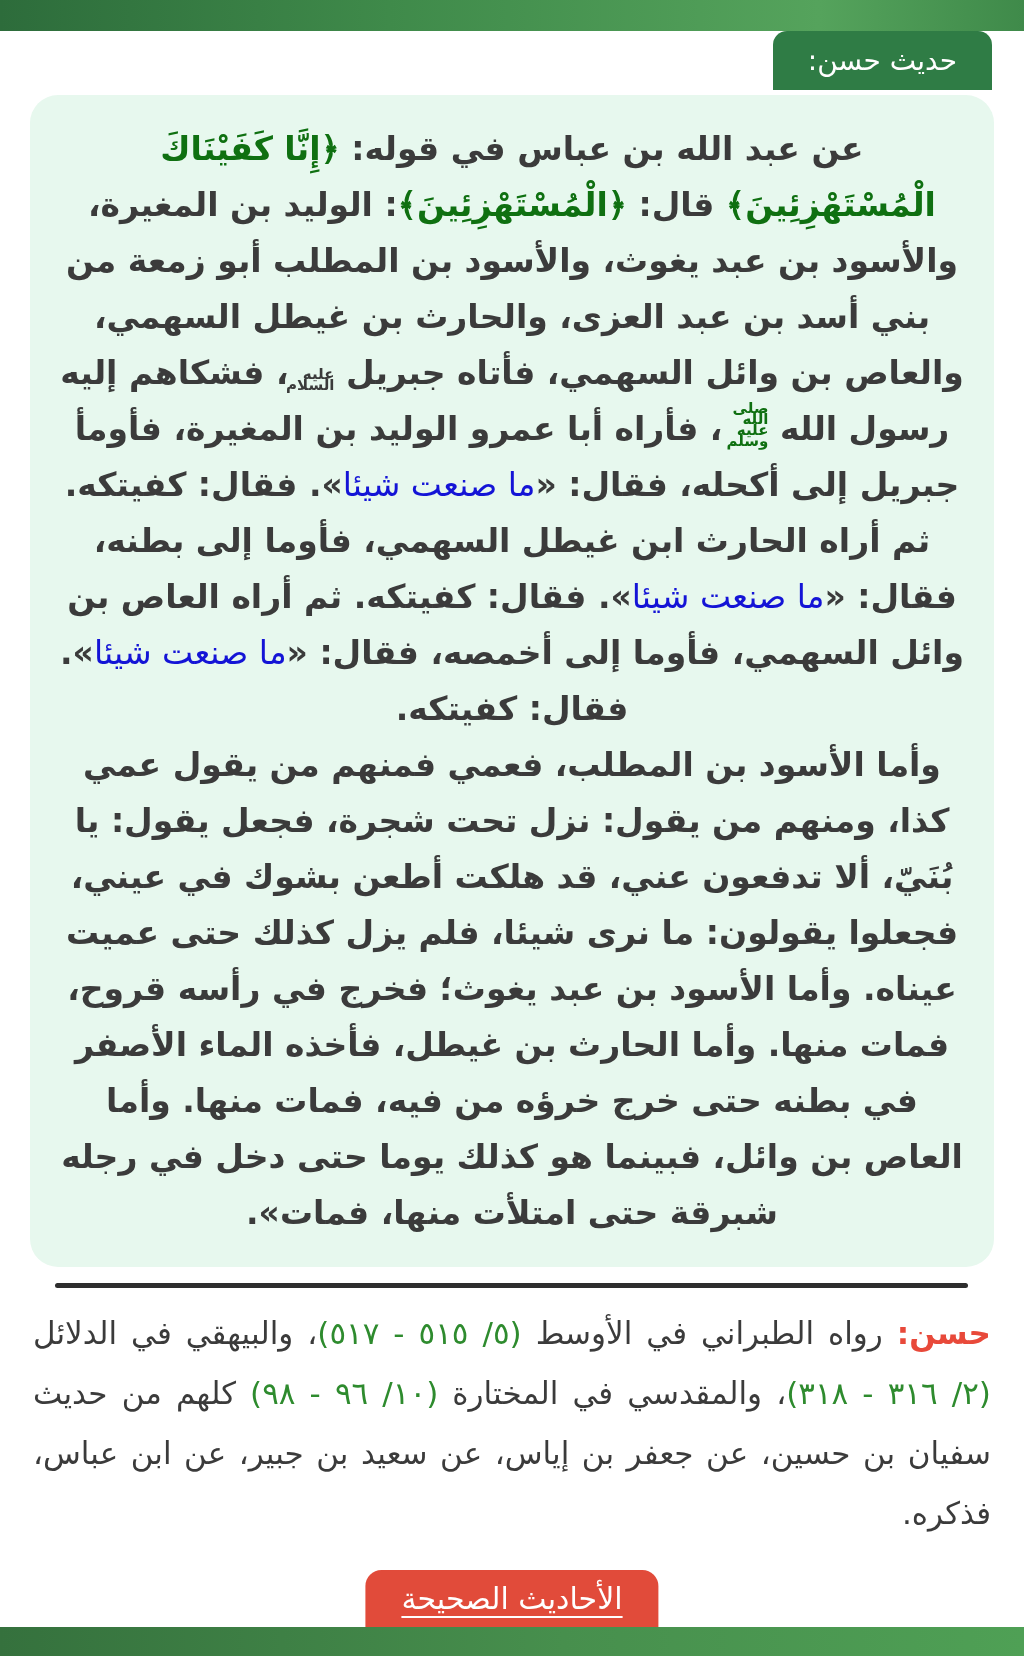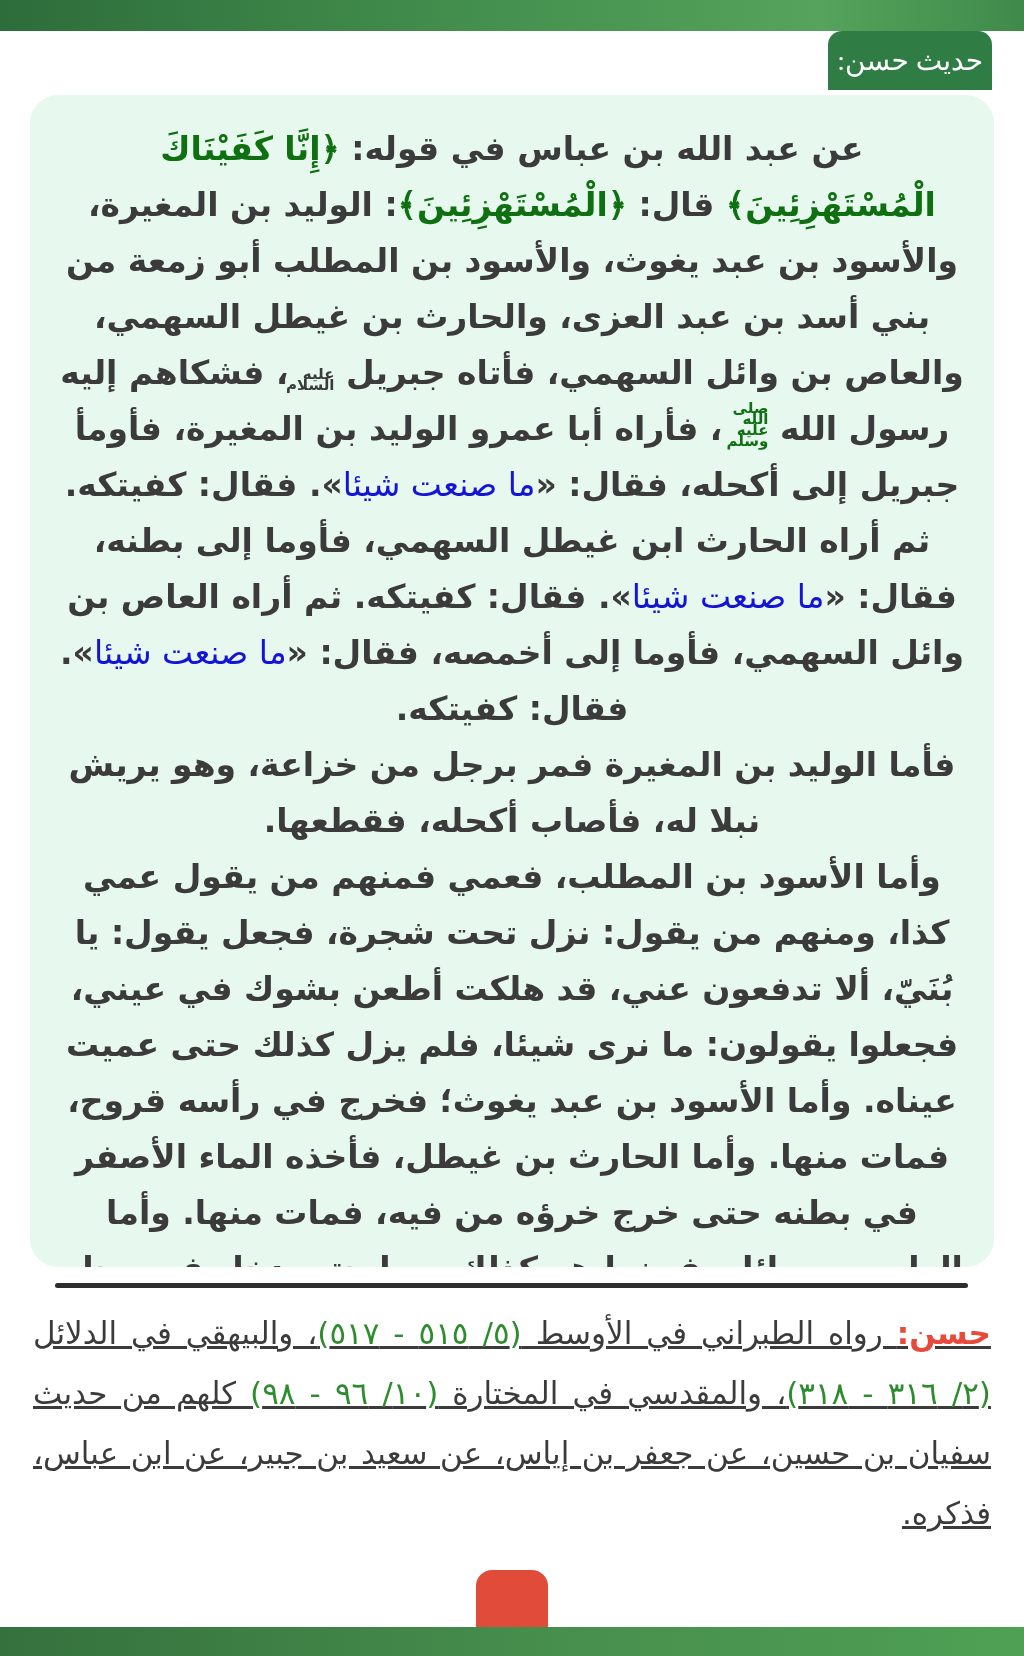--- a/index.html
+++ b/index.html
@@ -19,10 +19,10 @@
   
   .badge{
     position:absolute;top:31px;right:32px;height:59px;
-    display:flex;align-items:center;padding:0 9px;
+    display:flex;align-items:center;padding:0 35px;
     background:var(--badge-green,#2f7c45);
     border-radius:14px 14px 0 0;
-    color:#ffffff;font-size:28px;font-family:Liberation Serif, serif;
+    color:#ffffff;font-size:28px;
   }
   
   .hadith-box{

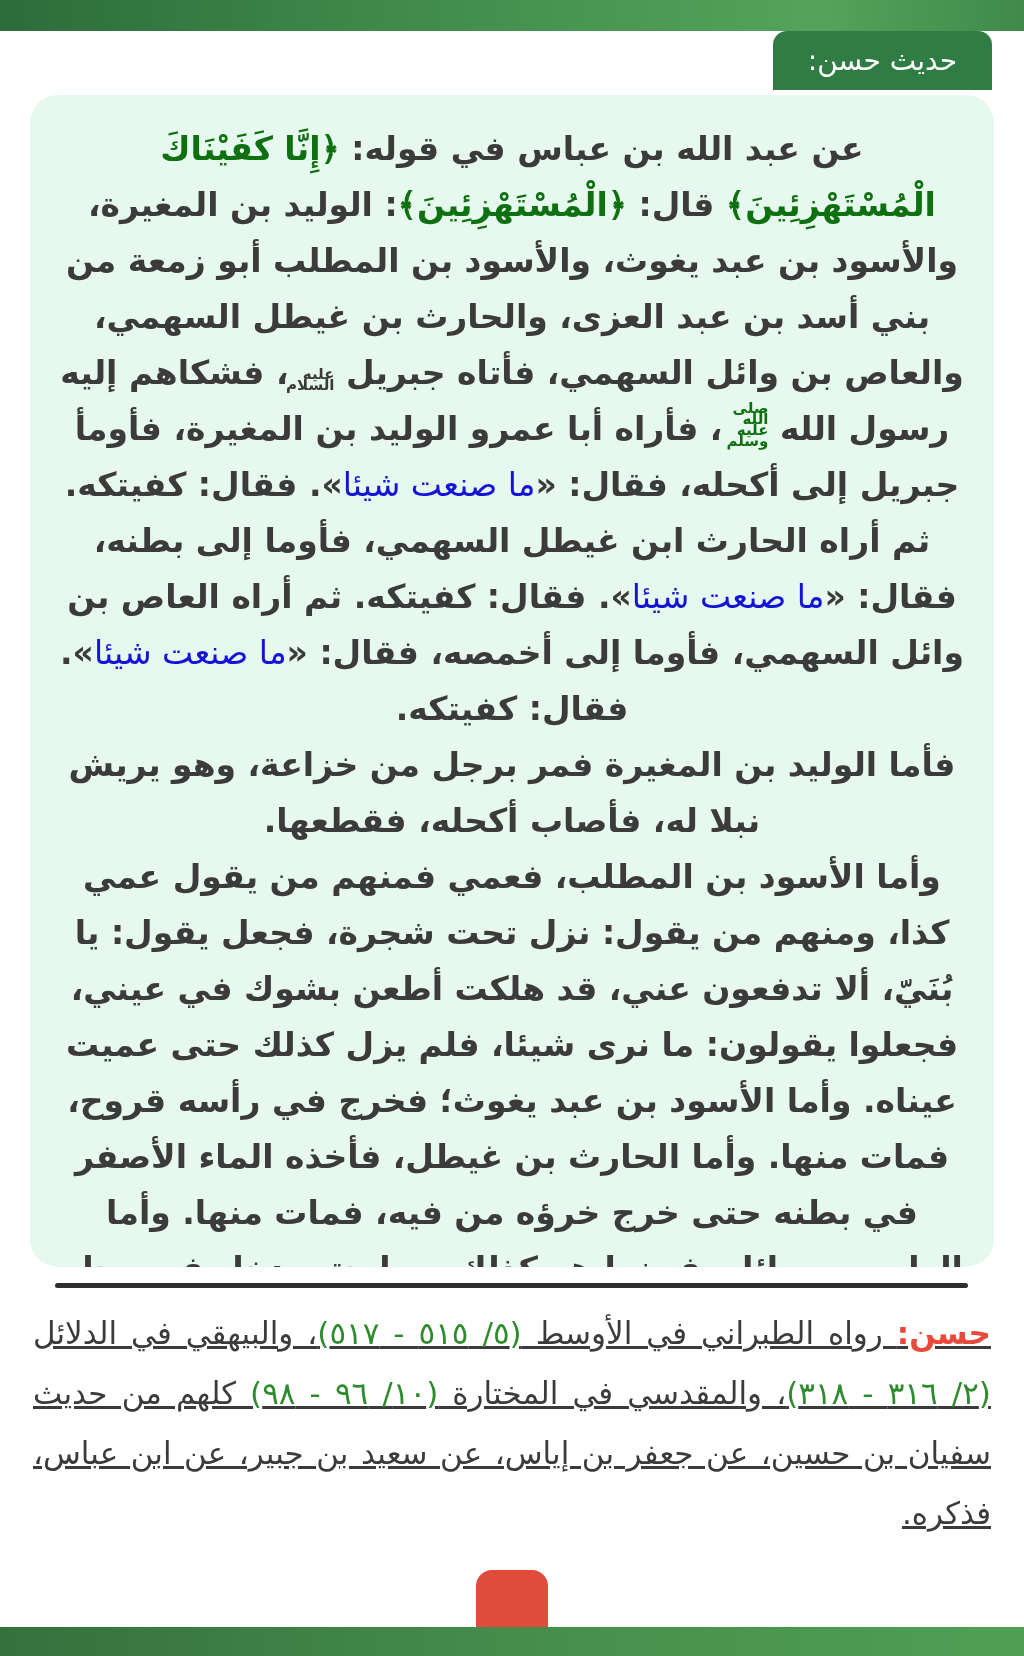--- a/index.html
+++ b/index.html
@@ -81,7 +81,6 @@
 
   <div class="hadith-box" dir="rtl">
       <div class="para"><span class="seg-normal">عن عبد الله بن عباس في قوله: </span><span class="seg-quran">﴿إِنَّا كَفَيْنَاكَ الْمُسْتَهْزِئِينَ﴾</span><span class="seg-normal"> قال: </span><span class="seg-quran">﴿الْمُسْتَهْزِئِينَ﴾</span><span class="seg-normal">: الوليد بن المغيرة، والأسود بن عبد يغوث، والأسود بن المطلب أبو زمعة من بني أسد بن عبد العزى، والحارث بن غيطل السهمي، والعاص بن وائل السهمي، فأتاه جبريل </span><span class="seg-honorific-as">عليه السلام</span><span class="seg-normal">، فشكاهم إليه رسول الله </span><span class="seg-honorific-saw">صلى الله عليه وسلم</span><span class="seg-normal">، فأراه أبا عمرو الوليد بن المغيرة، فأومأ جبريل إلى أكحله، فقال: «</span><span class="seg-blue">ما صنعت شيئا</span><span class="seg-normal">». فقال: كفيتكه. ثم أراه الحارث ابن غيطل السهمي، فأوما إلى بطنه، فقال: «</span><span class="seg-blue">ما صنعت شيئا</span><span class="seg-normal">». فقال: كفيتكه. ثم أراه العاص بن وائل السهمي، فأوما إلى أخمصه، فقال: «</span><span class="seg-blue">ما صنعت شيئا</span><span class="seg-normal">». فقال: كفيتكه.</span></div>
-      <div class="para"><span class="seg-normal">فأما الوليد بن المغيرة فمر برجل من خزاعة، وهو يريش نبلا له، فأصاب أكحله، فقطعها.</span></div>
       <div class="para"><span class="seg-normal">وأما الأسود بن المطلب، فعمي فمنهم من يقول عمي كذا، ومنهم من يقول: نزل تحت شجرة، فجعل يقول: يا بُنَيّ، ألا تدفعون عني، قد هلكت أطعن بشوك في عيني، فجعلوا يقولون: ما نرى شيئا، فلم يزل كذلك حتى عميت عيناه. وأما الأسود بن عبد يغوث؛ فخرج في رأسه قروح، فمات منها. وأما الحارث بن غيطل، فأخذه الماء الأصفر في بطنه حتى خرج خرؤه من فيه، فمات منها. وأما العاص بن وائل، فبينما هو كذلك يوما حتى دخل في رجله شبرقة حتى امتلأت منها، فمات».</span></div>
     </div>
 

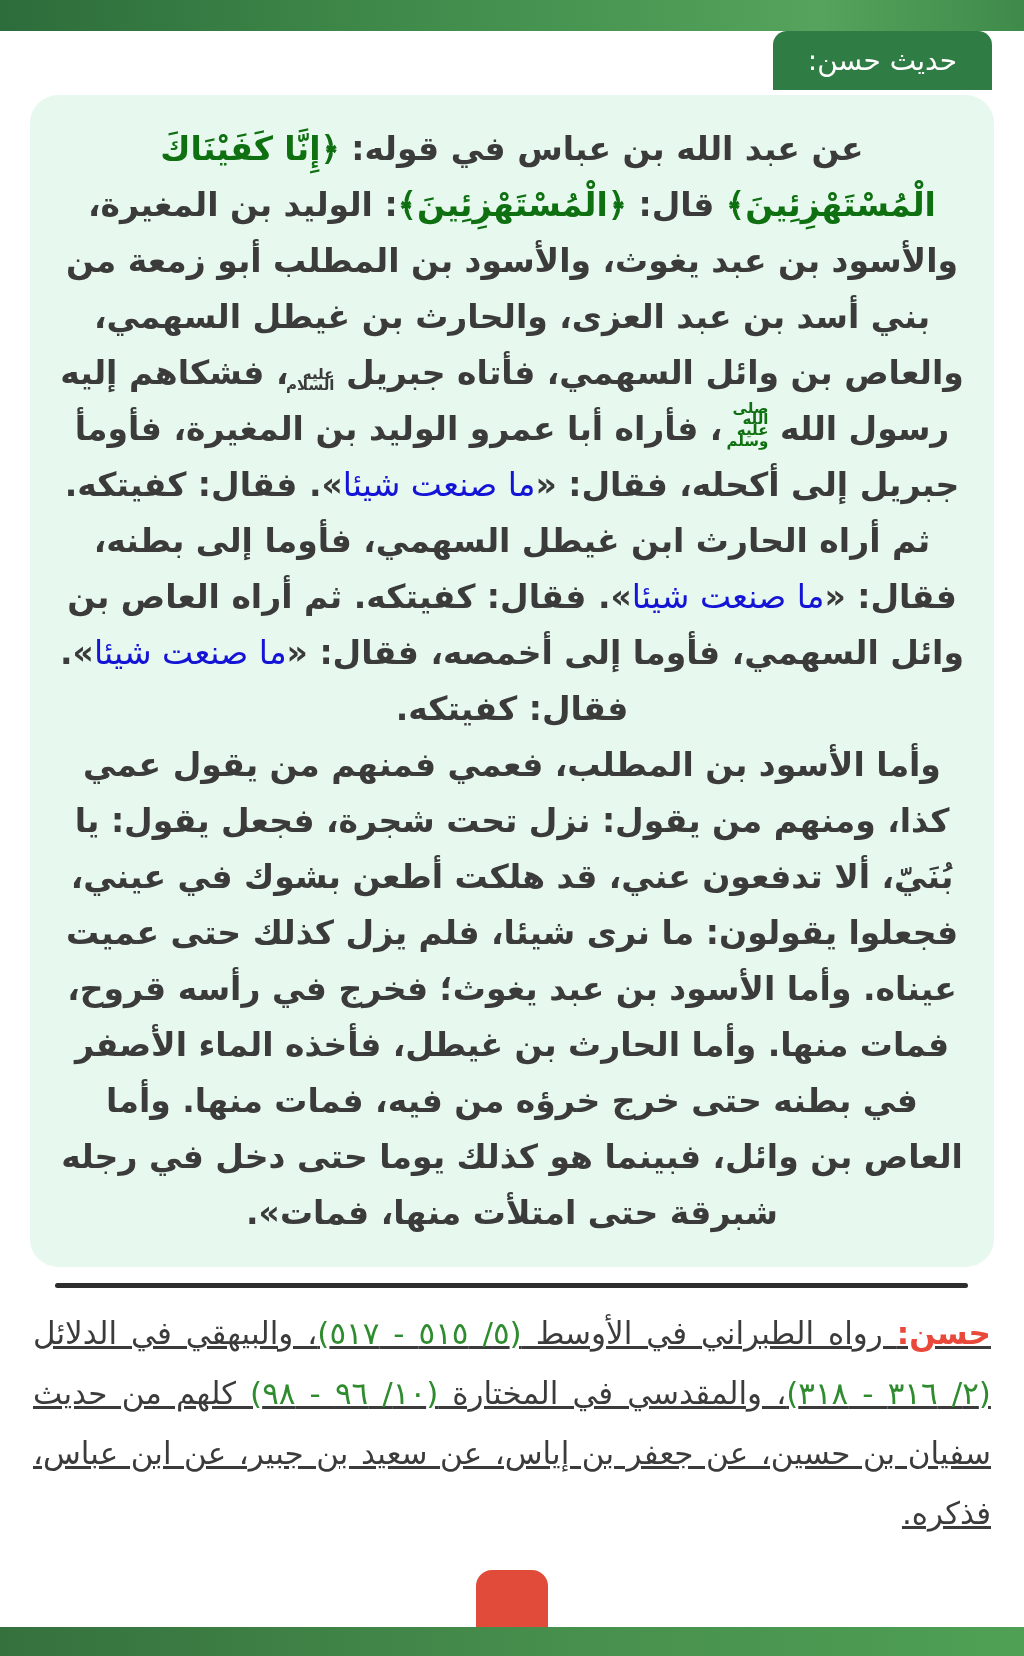--- a/index.html
+++ b/index.html
@@ -58,7 +58,7 @@
     font-size:31px;line-height:60px;font-weight:400;
     color:var(--text-dark,#3b3b3b);text-align:justify;
   }
-  .grading .para{text-align:justify;text-decoration:underline;}
+  .grading .para{text-align:justify;}
   
   .site-button{
     position:absolute;top:1570px;left:50%;transform:translateX(-50%);

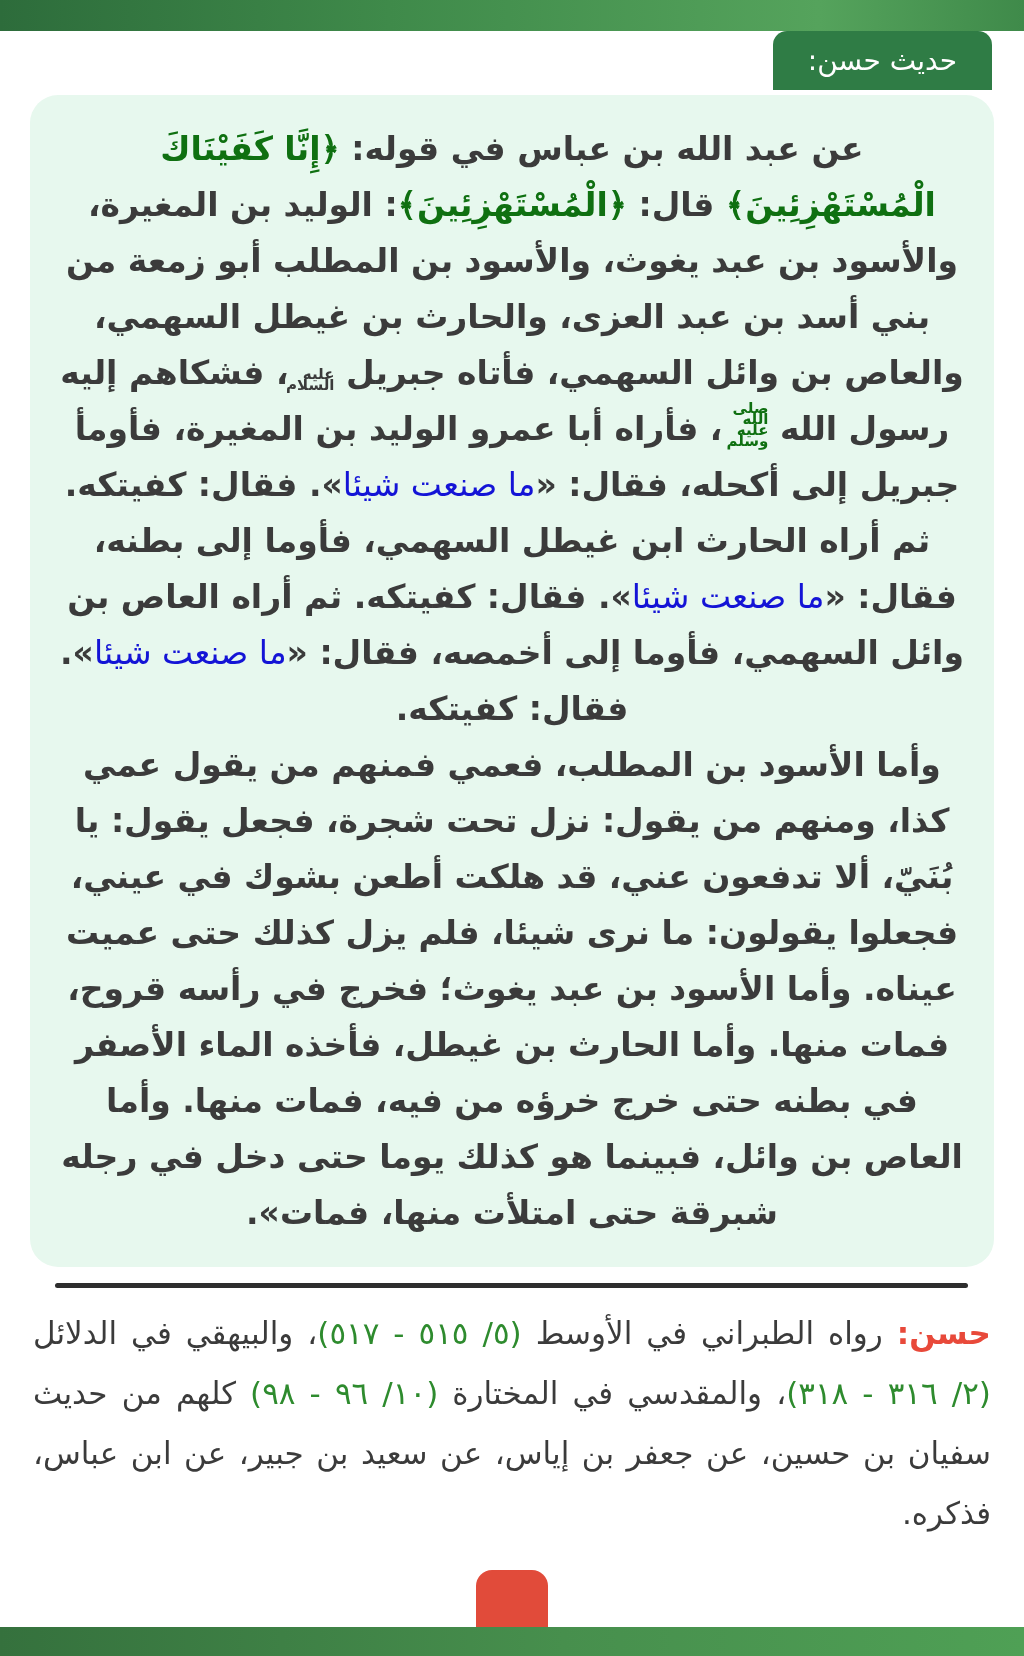--- a/index.html
+++ b/index.html
@@ -91,6 +91,7 @@
     </div>
 
   <div class="site-button" dir="rtl">
+    <span class="btn-ar">الأحاديث الصحيحة</span>
   </div>
 
   <div class="bottom-bar"></div>

